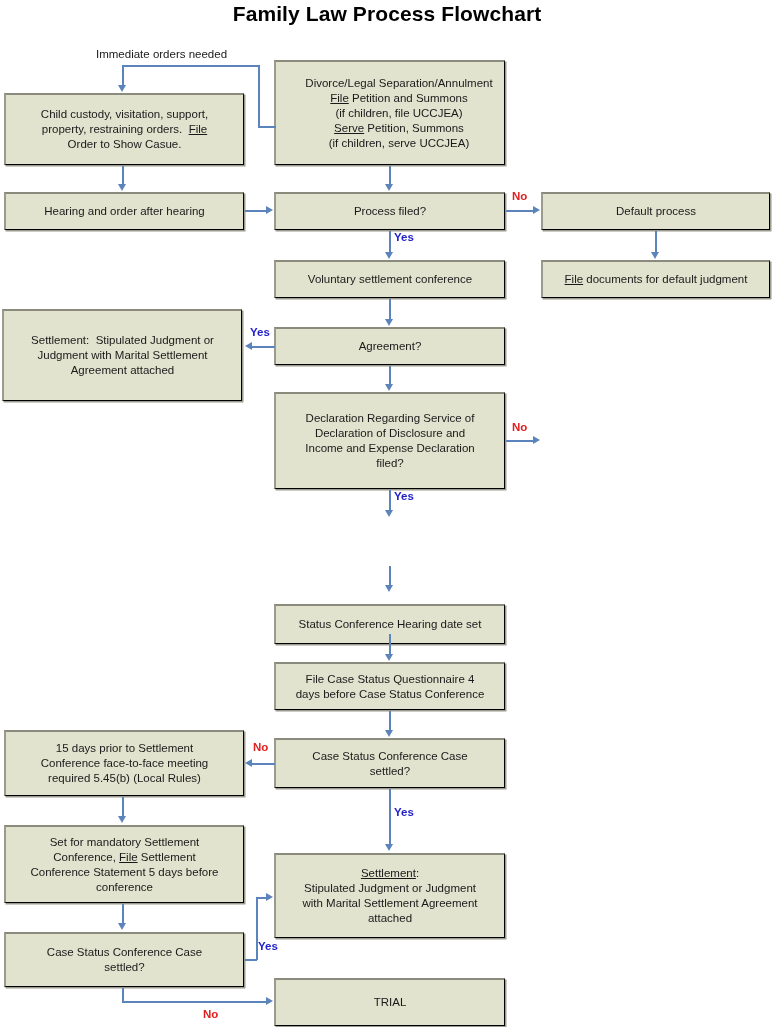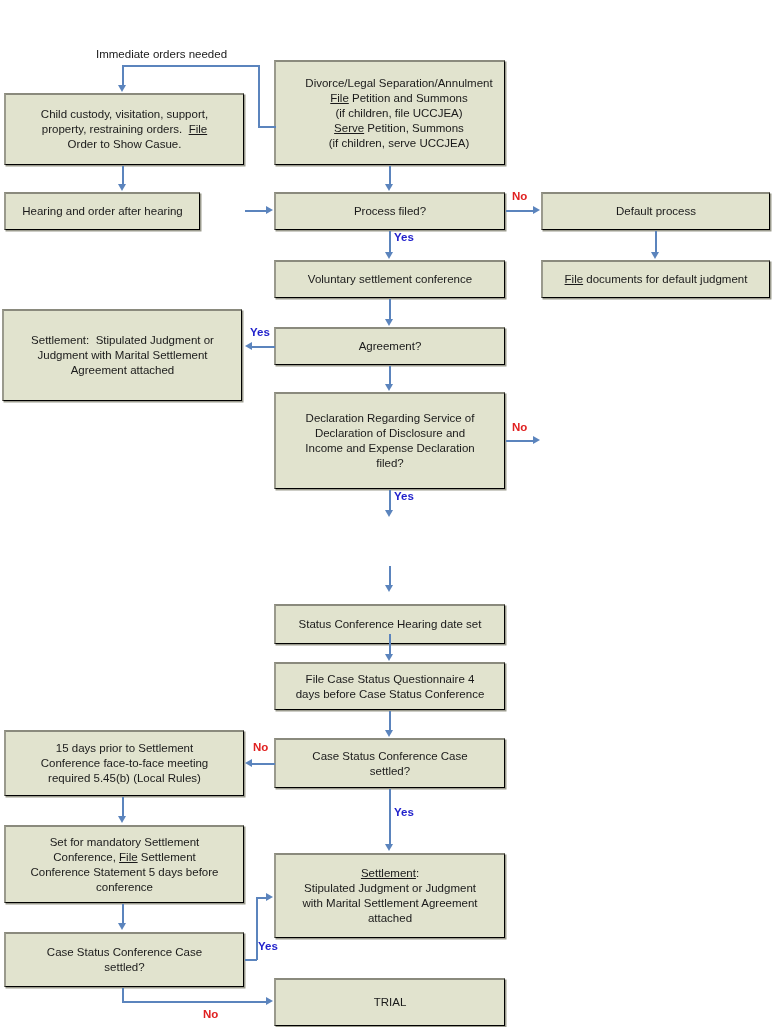--- a/index.html
+++ b/index.html
@@ -96,6 +96,7 @@
 
 <div id="canvas">
 
+  <div id="title">Family Law Process Flowchart</div>
 
   <div class="plain" style="left:96px; top:48px;">Immediate orders needed</div>
 

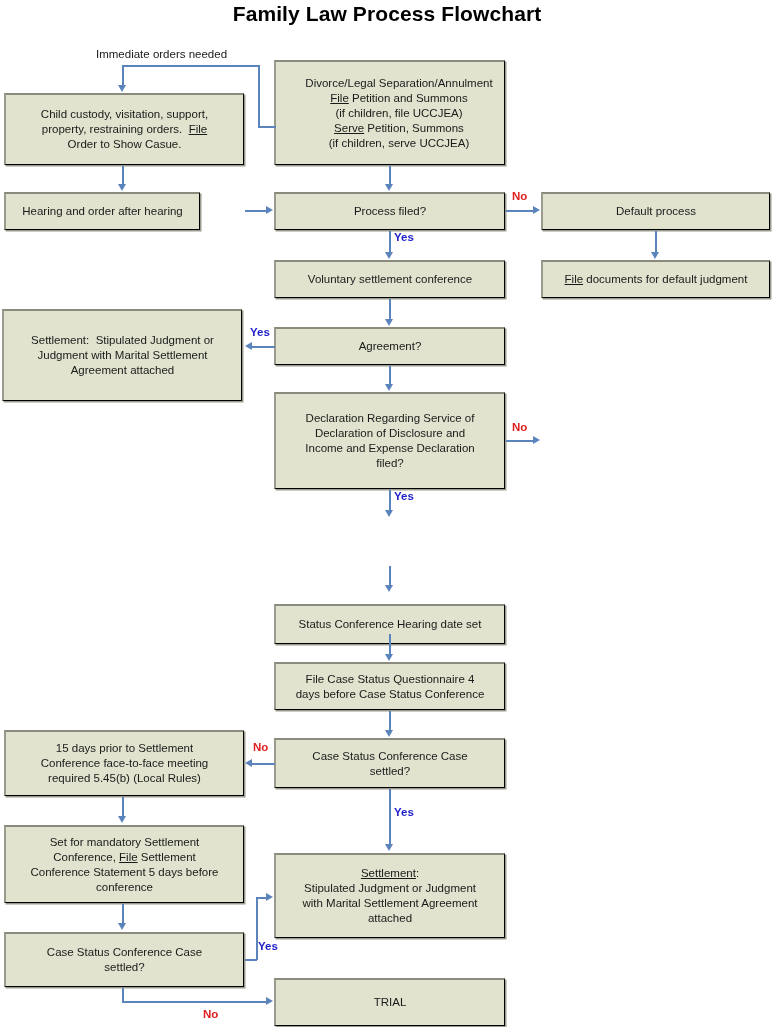--- a/index.html
+++ b/index.html
@@ -118,7 +118,7 @@
     </div>
   </div>
 
-  <div class="node" style="left:4px; top:192px; width:196px; height:38px;">
+  <div class="node" style="left:4px; top:192px; width:240px; height:38px;">
     <div class="txt">Hearing and order after hearing</div>
   </div>
 

